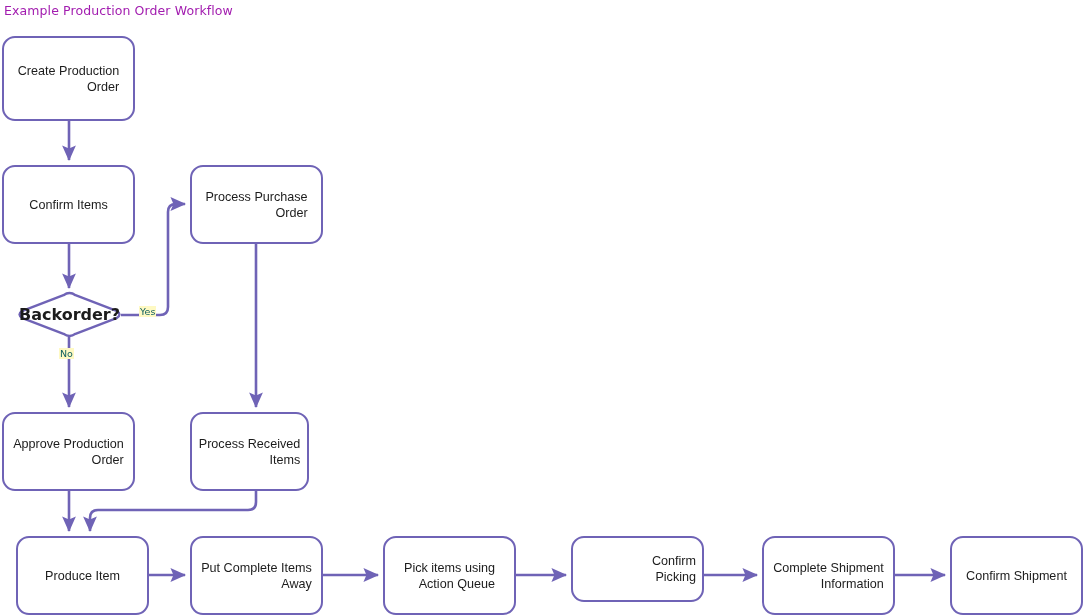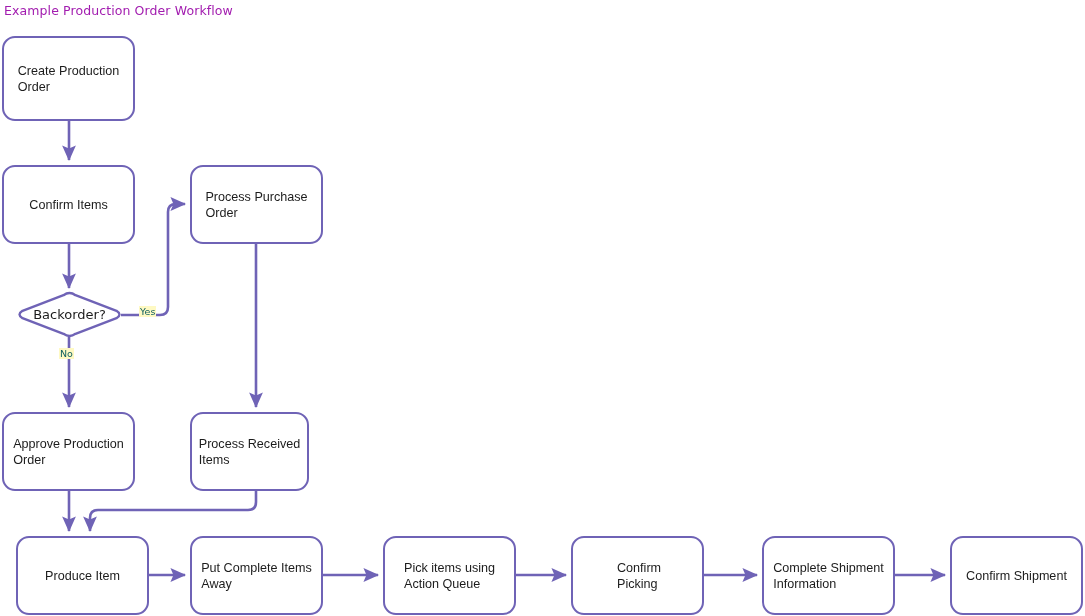--- a/index.html
+++ b/index.html
@@ -53,7 +53,7 @@
     display: flex;
     align-items: center;
     justify-content: center;
-    text-align: left;
+    text-align: right;
     font-family: "Liberation Sans", sans-serif;
     font-size: 12.6px;
     color: #1c1c1c;

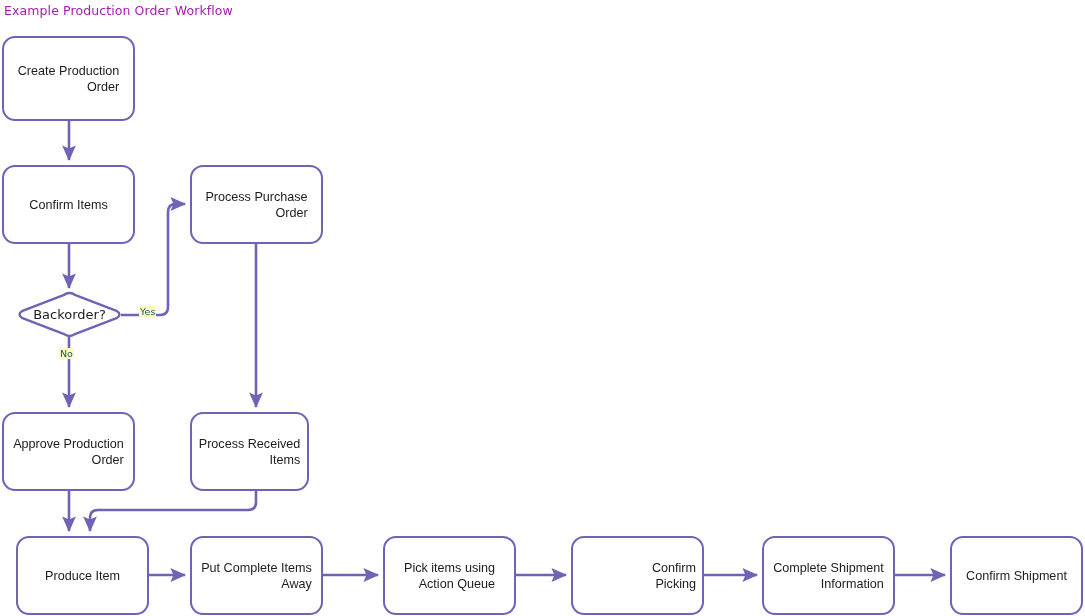--- a/index.html
+++ b/index.html
@@ -85,8 +85,9 @@
     align-items: center;
     justify-content: center;
     font-family: "DejaVu Sans", sans-serif;
-    font-size: 13px;
+    font-size: 16px;
     color: #1c1c1c;
+    font-weight: bold;
   }
 
   .edge-label {

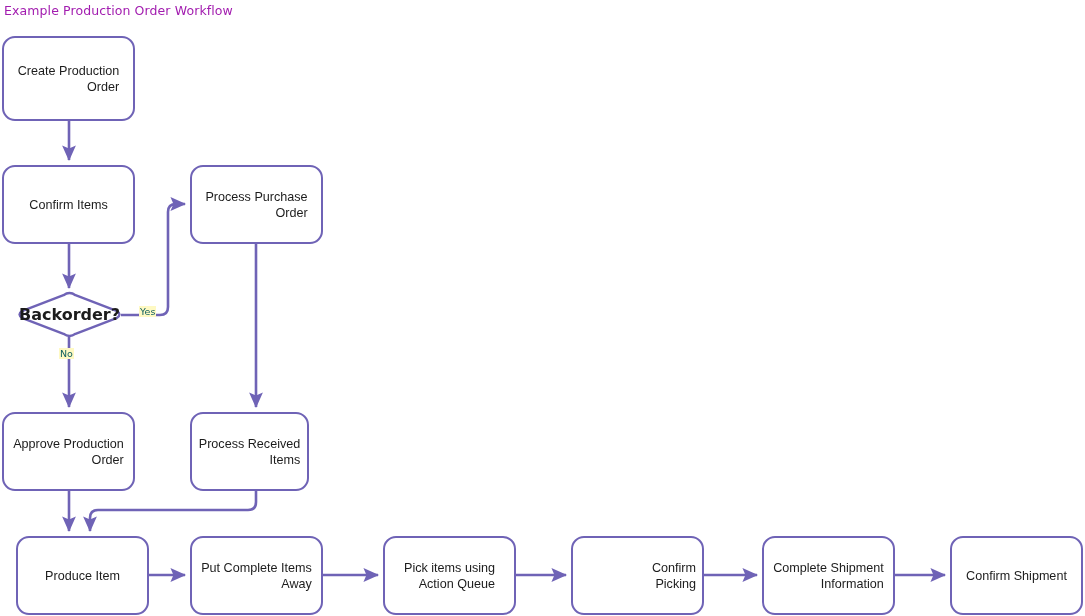--- a/index.html
+++ b/index.html
@@ -187,7 +187,7 @@
 Action Queue</span>
   </div>
 
-  <div class="node" style="left:571px; top:536px; width:133px; height:79px;padding-left:44px;">
+  <div class="node" style="left:571px; top:536px; width:133px; height:66px;padding-left:44px;">
     <span class="node-label">Confirm Picking</span>
   </div>
 

